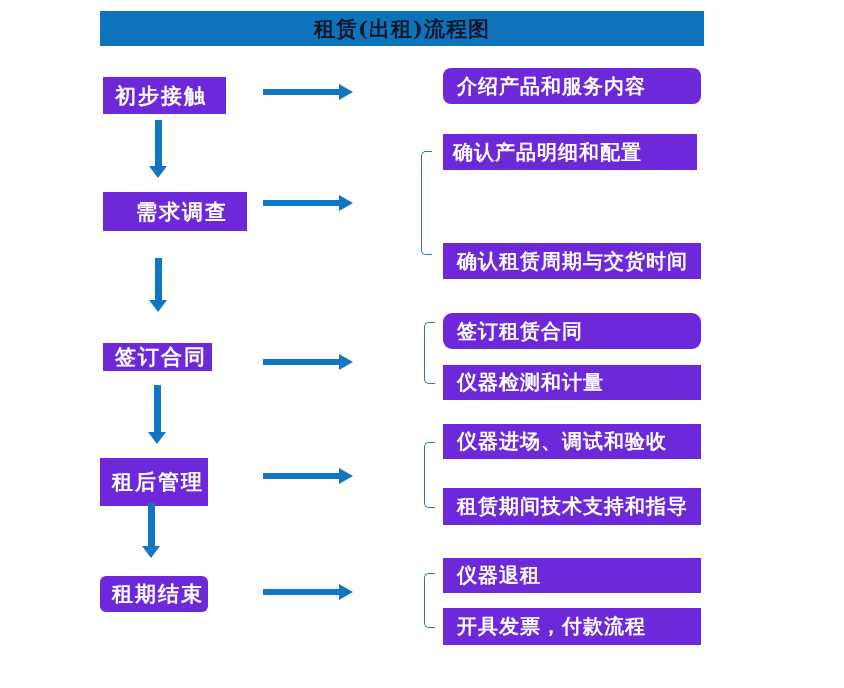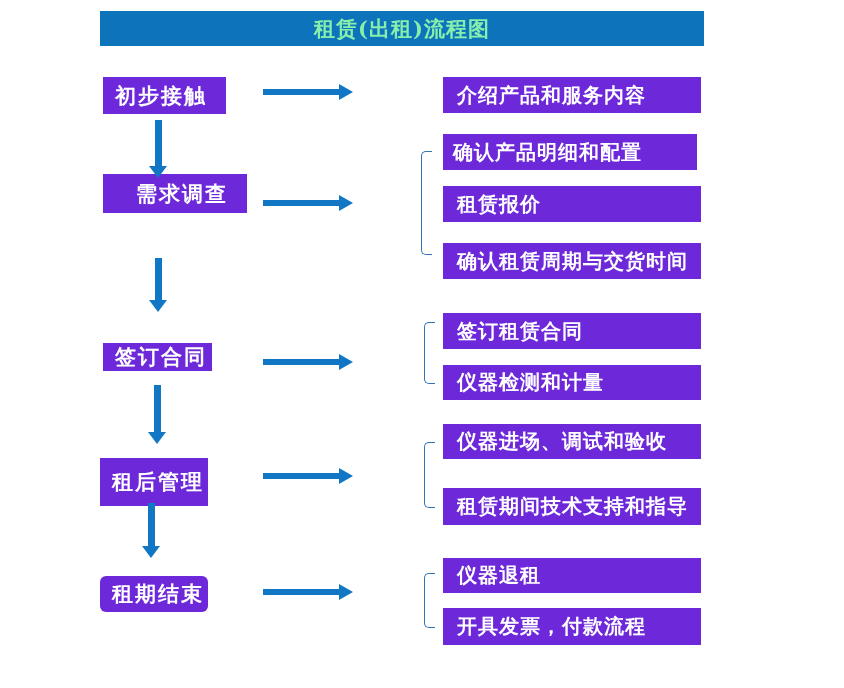--- a/index.html
+++ b/index.html
@@ -21,7 +21,7 @@
     left: 100px; top: 11px;
     width: 604px; height: 35px;
     background: #0d74bc;
-    color: #86efac;
+    color: #0f172a;
     display: flex;
     align-items: center;
     justify-content: center;

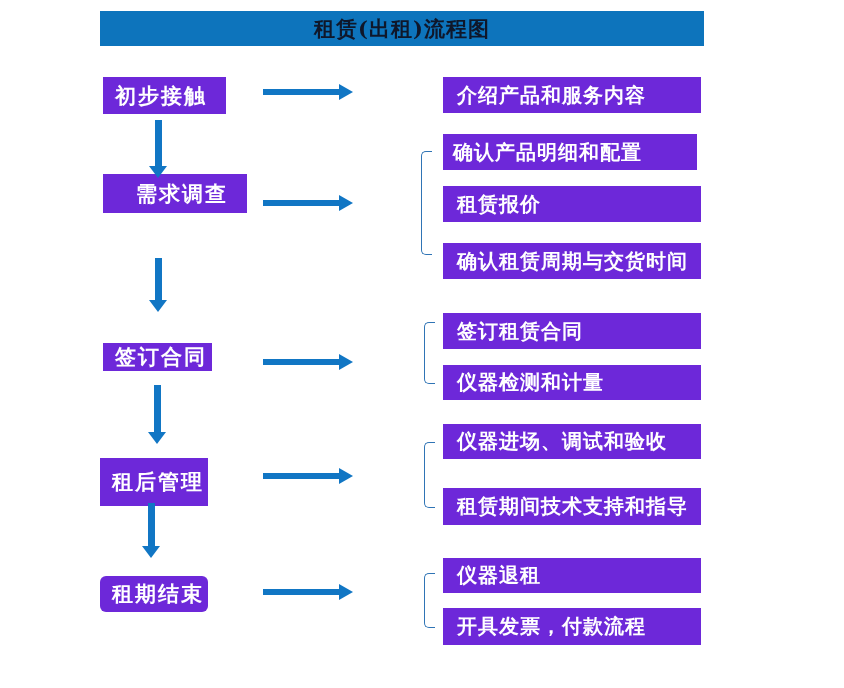--- a/index.html
+++ b/index.html
@@ -113,7 +113,7 @@
   <div class="box stage" style="left:100px; top:458px; width:96px;  height:48px;">租后管理</div>
   <div class="box stage" style="left:100px; top:576px; width:96px;  height:36px;border-radius:6px;">租期结束</div>
 
-  <div class="box detail" style="top:77px;">介绍产品和服务内容</div>
+  <div class="box detail" style="top:68px;border-radius:8px;">介绍产品和服务内容</div>
   <div class="box detail" style="top:134px;padding-left:10px;">确认产品明细和配置</div>
   <div class="box detail" style="top:186px;">租赁报价</div>
   <div class="box detail" style="top:243px;text-align:right;">确认租赁周期与交货时间</div>

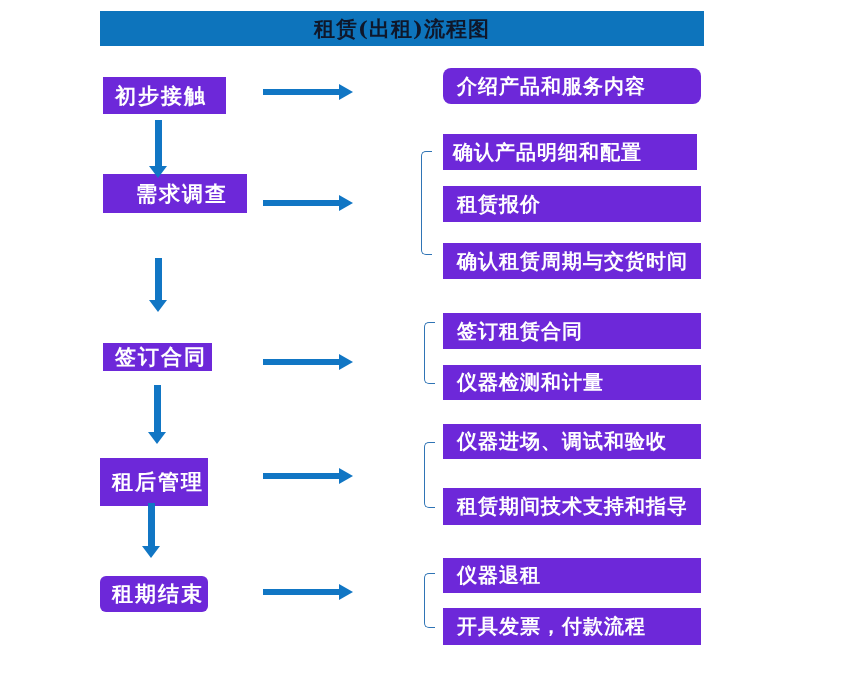--- a/index.html
+++ b/index.html
@@ -108,7 +108,7 @@
   <div class="titlebar">租赁(出租)流程图</div>
 
   <div class="box stage" style="left:103px; top:77px;  width:111px; height:37px;">初步接触</div>
-  <div class="box stage" style="left:103px; top:174px; width:111px; height:39px;padding-left:33px;">需求调查</div>
+  <div class="box stage" style="left:103px; top:192px; width:111px; height:39px;padding-left:33px;">需求调查</div>
   <div class="box stage" style="left:103px; top:343px; width:97px;  height:28px;">签订合同</div>
   <div class="box stage" style="left:100px; top:458px; width:96px;  height:48px;">租后管理</div>
   <div class="box stage" style="left:100px; top:576px; width:96px;  height:36px;border-radius:6px;">租期结束</div>

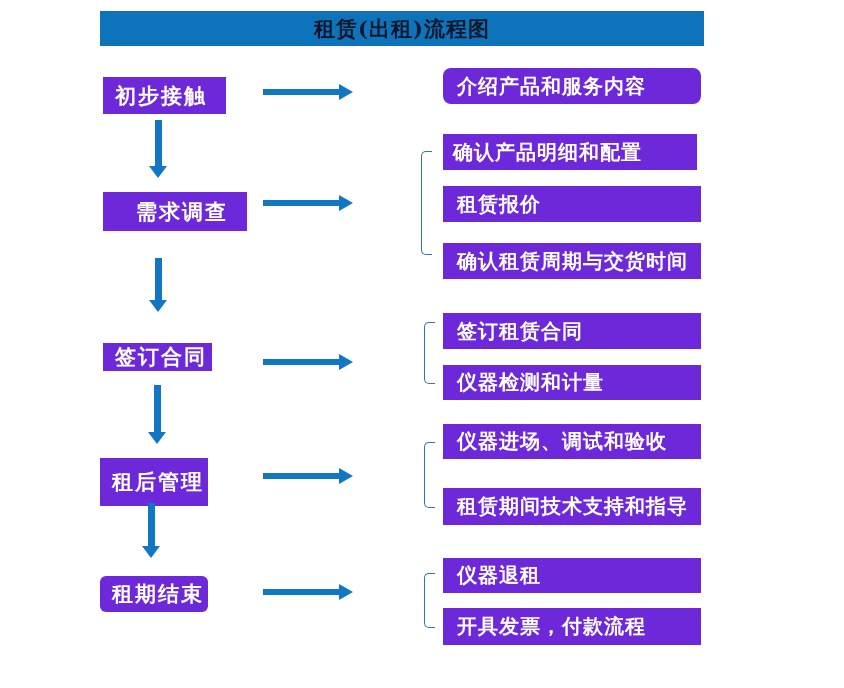--- a/index.html
+++ b/index.html
@@ -115,7 +115,6 @@
 
   <div class="box detail" style="top:68px;border-radius:8px;">介绍产品和服务内容</div>
   <div class="box detail" style="top:134px;padding-left:10px;">确认产品明细和配置</div>
-  <div class="box detail" style="top:186px;">租赁报价</div>
   <div class="box detail" style="top:243px;text-align:right;">确认租赁周期与交货时间</div>
   <div class="box detail" style="top:313px;">签订租赁合同</div>
   <div class="box detail" style="top:365px; height:35px;">仪器检测和计量</div>

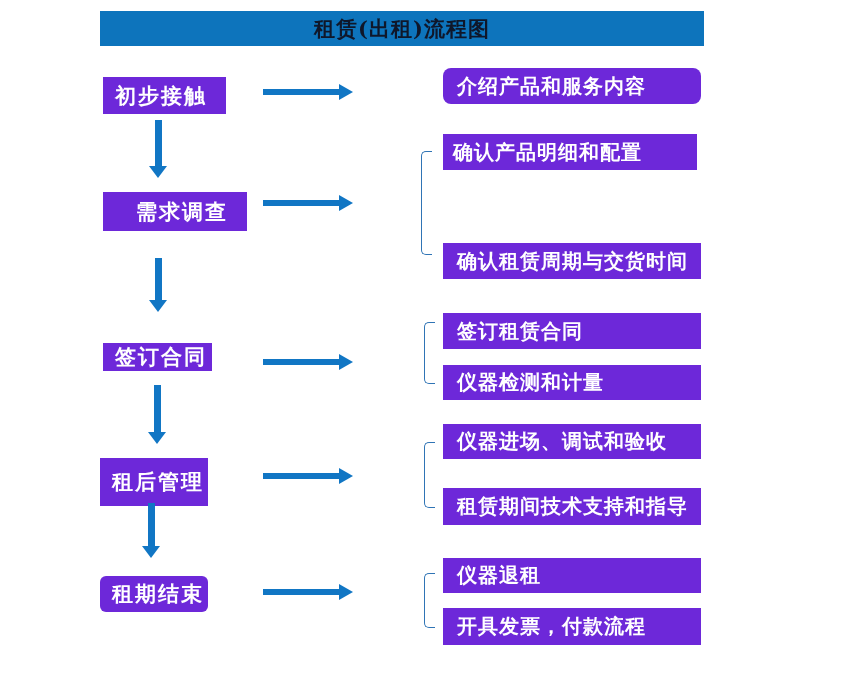--- a/index.html
+++ b/index.html
@@ -116,7 +116,7 @@
   <div class="box detail" style="top:68px;border-radius:8px;">介绍产品和服务内容</div>
   <div class="box detail" style="top:134px;padding-left:10px;">确认产品明细和配置</div>
   <div class="box detail" style="top:243px;text-align:right;">确认租赁周期与交货时间</div>
-  <div class="box detail" style="top:313px;">签订租赁合同</div>
+  <div class="box detail" style="top:313px;border-radius:9px;">签订租赁合同</div>
   <div class="box detail" style="top:365px; height:35px;">仪器检测和计量</div>
   <div class="box detail" style="top:424px; height:35px;">仪器进场、调试和验收</div>
   <div class="box detail" style="top:488px; height:37px;">租赁期间技术支持和指导</div>

